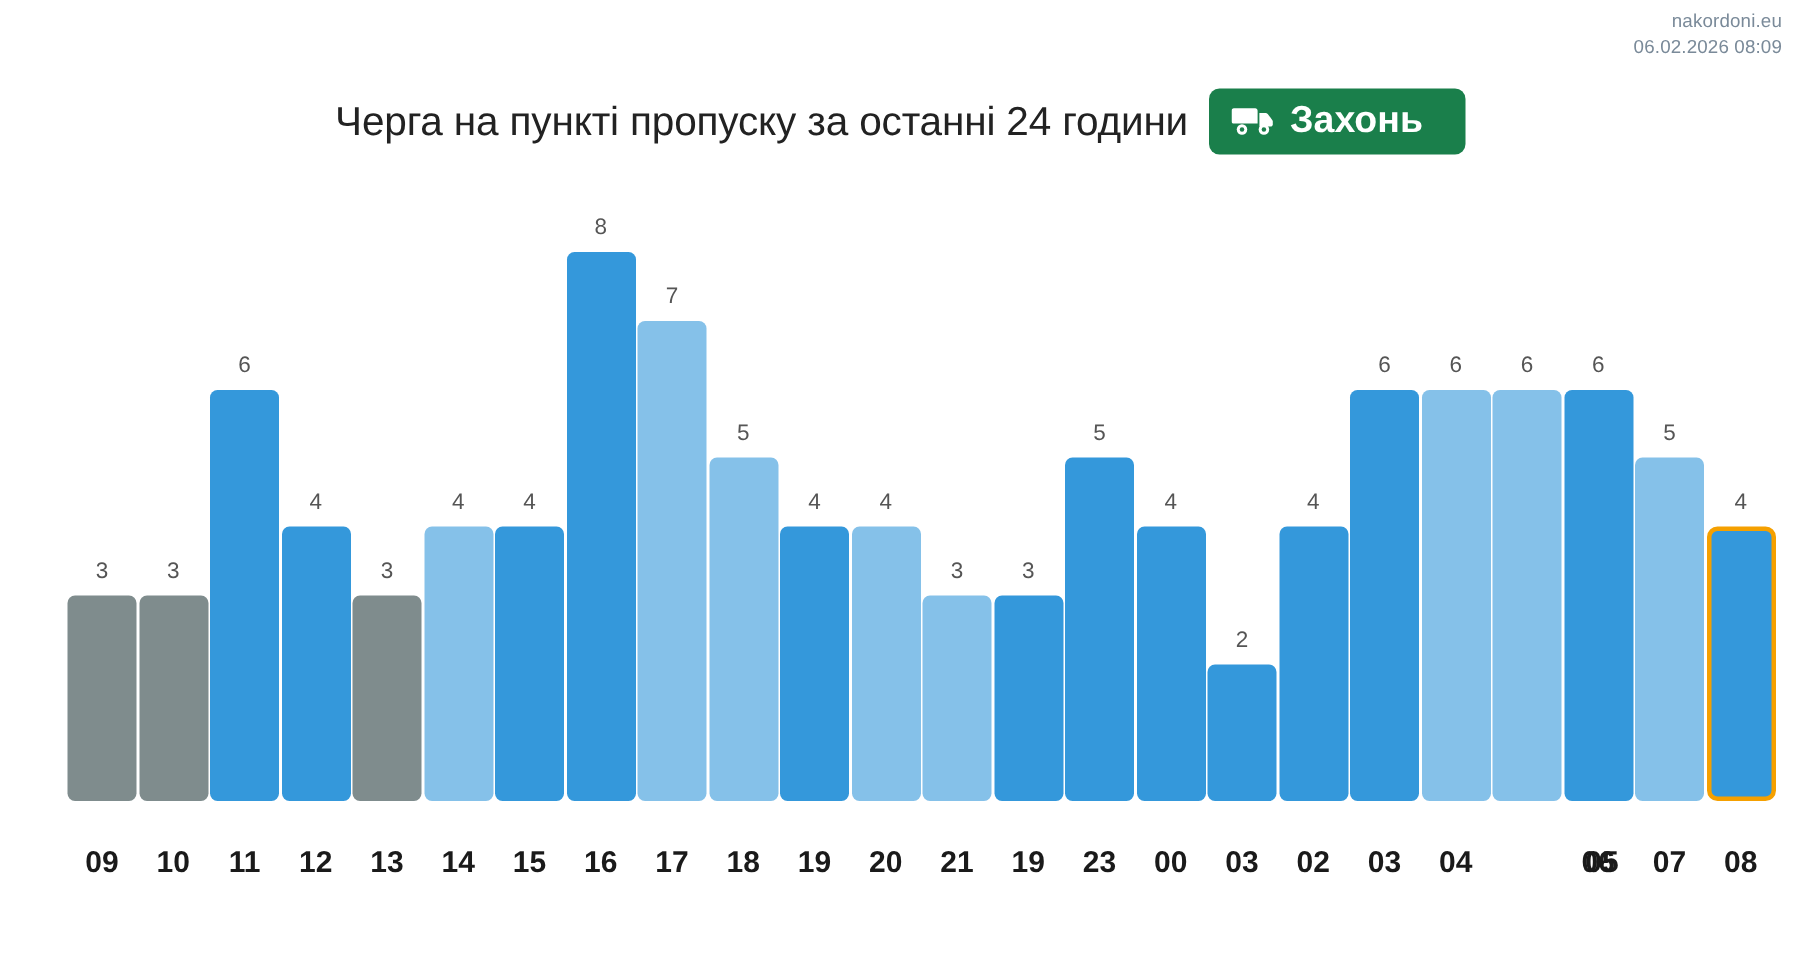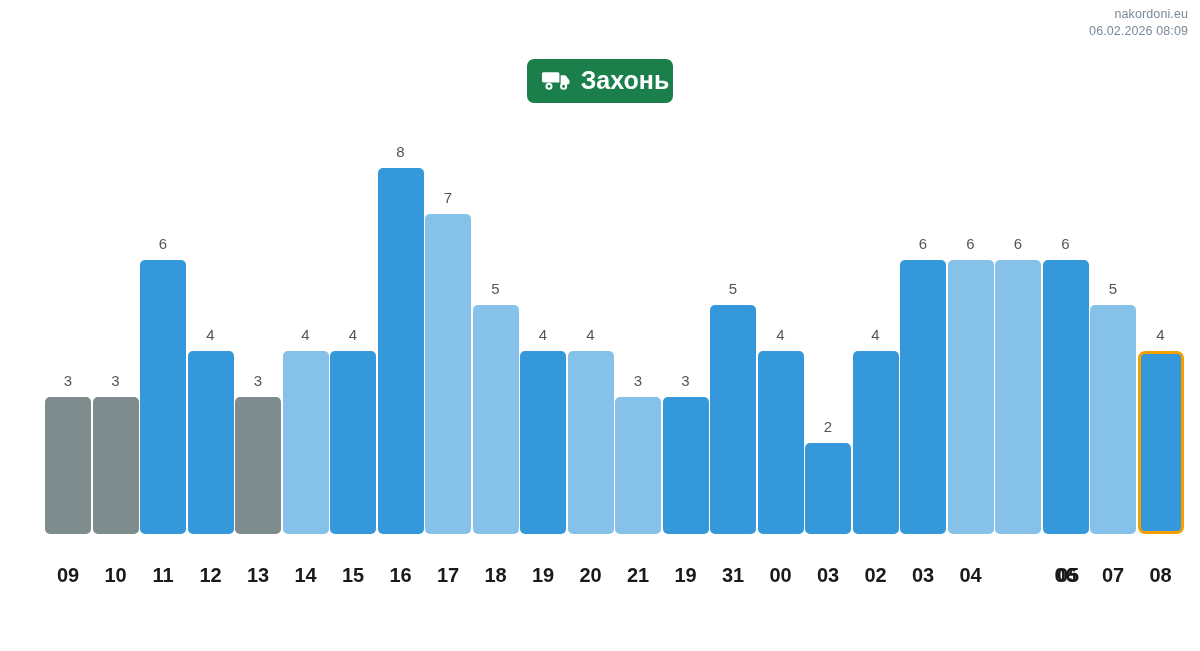--- a/index.html
+++ b/index.html
@@ -145,6 +145,7 @@
 </div>
 
 <div class="title-row">
+  <div class="chart-title">Черга на пункті пропуску за останні 24 години</div>
   <div class="badge">
     <span class="truck-icon">
       <svg viewBox="0 0 30 22" width="30" height="22" aria-hidden="true">

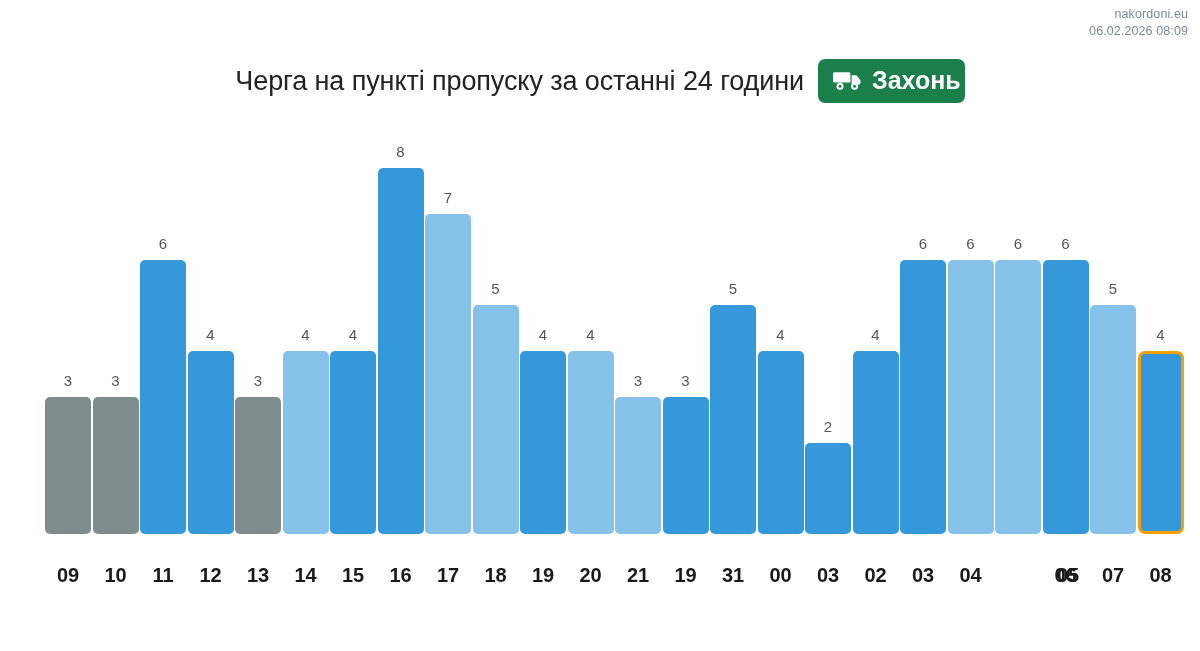--- a/index.html
+++ b/index.html
@@ -57,7 +57,7 @@
     background: #1a7f4b;
     color: #ffffff;
     border-radius: 7px;
-    padding: 9px 4px 10px 15px;
+    padding: 9px 28px 10px 15px;
     font-size: 25px;
     font-weight: 700;
     line-height: 1;

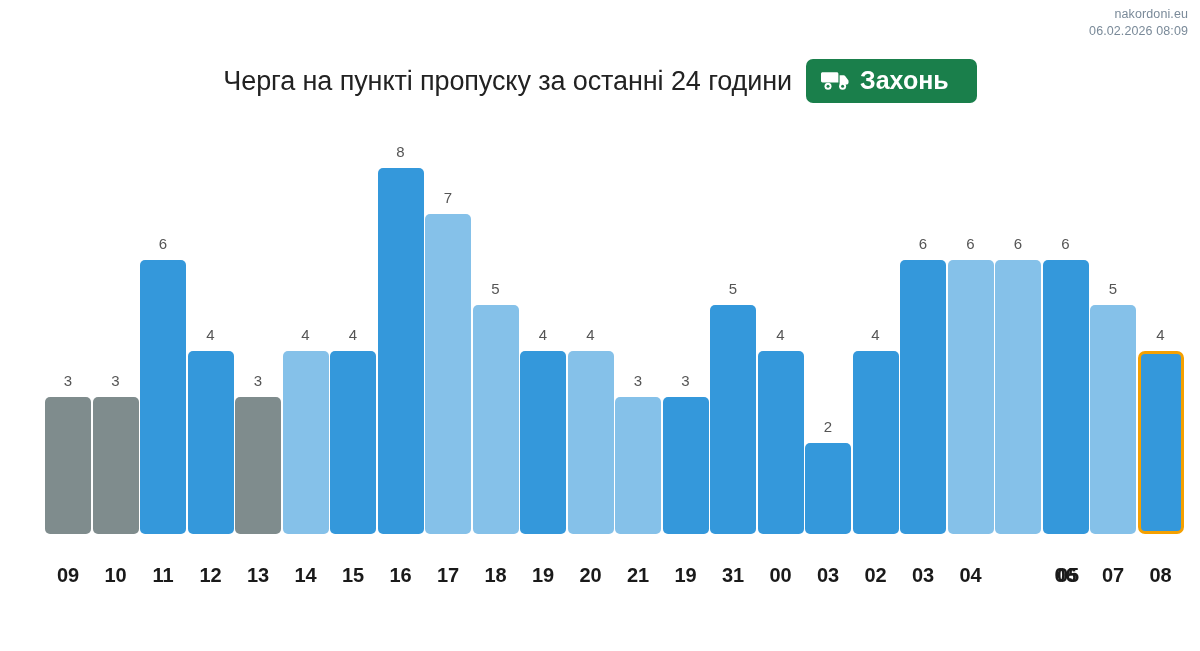--- a/index.html
+++ b/index.html
@@ -277,7 +277,7 @@
     <div class="xtick" style="left: 522.5px;">20</div>
     <div class="xtick" style="left: 570px;">21</div>
     <div class="xtick" style="left: 617.5px;">19</div>
-    <div class="xtick" style="left: 665px;">31</div>
+    <div class="xtick" style="left: 665px;">23</div>
     <div class="xtick" style="left: 712.5px;">00</div>
     <div class="xtick" style="left: 760px;">03</div>
     <div class="xtick" style="left: 807.5px;">02</div>

